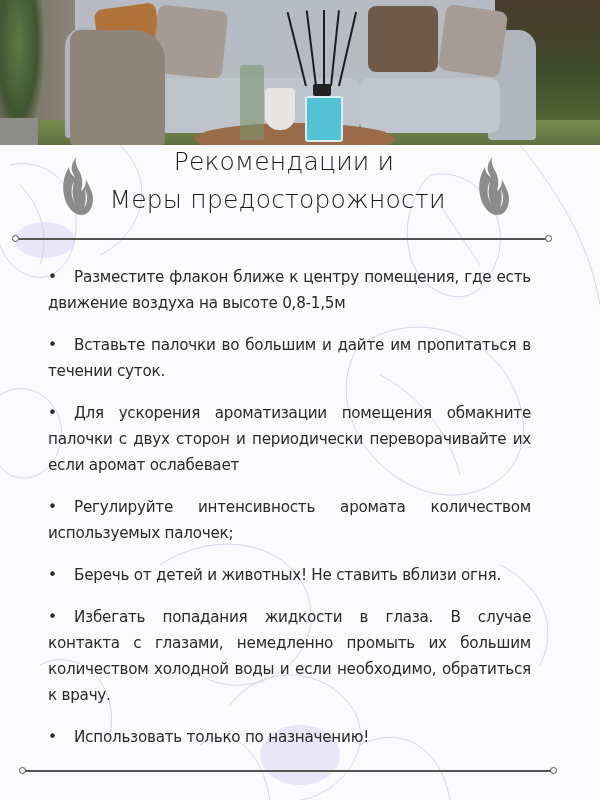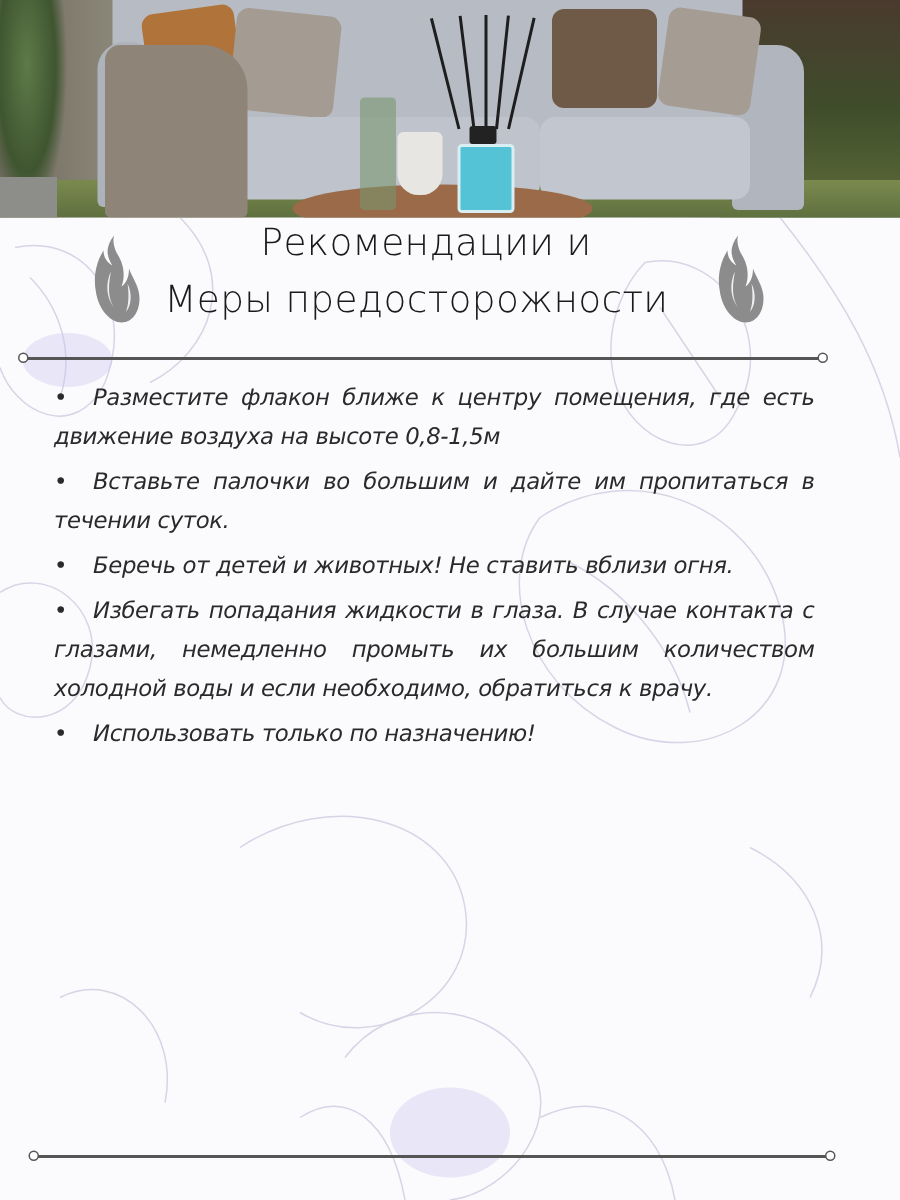--- a/index.html
+++ b/index.html
@@ -64,7 +64,7 @@
 
     .items { position:absolute; left:32px; top:103px; width:515px;
       font-family: "DejaVu Sans", sans-serif; font-size:15.2px; line-height:26px; color:#2a2a2a; letter-spacing:-0.25px; }
-    .item { text-align: justify; text-align-last: left; margin:4px;font-style:italic; }
+    .item { text-align: justify; text-align-last: left; margin:16px; }
     .item .bullet { display:inline-block; width:26px; text-indent:0; }
     .item.gap { margin-top: 26px; }
   </style>

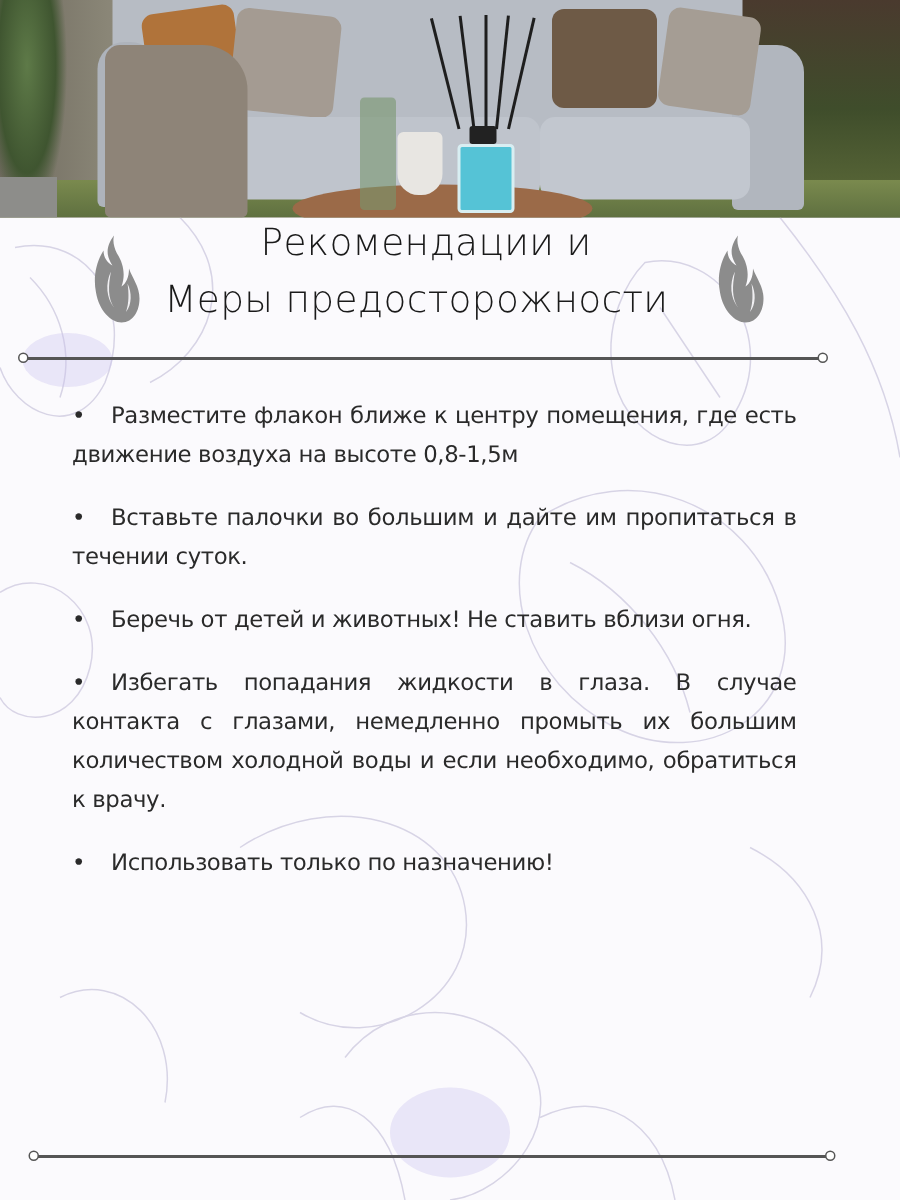--- a/index.html
+++ b/index.html
@@ -144,6 +144,7 @@
   <div class="items">
     <p class="item"><span class="bullet">•</span><span>Разместите флакон ближе к центру помещения, где есть движение воздуха на высоте 0,8-1,5м</span></p>
     <p class="item"><span class="bullet">•</span><span>Вставьте палочки во большим и дайте им пропитаться в течении суток.</span></p>
+    <p class="item"><span class="bullet">•</span><span>Для ускорения ароматизации помещения обмакните палочки с двух сторон и периодически переворачивайте их если аромат ослабевает</span></p>
     <p class="item"><span class="bullet">•</span><span>Беречь от детей и животных! Не ставить вблизи огня.</span></p>
     <p class="item"><span class="bullet">•</span><span>Избегать попадания жидкости в глаза. В случае контакта с глазами, немедленно промыть их большим количеством холодной воды и если необходимо, обратиться к врачу.</span></p>
     <p class="item"><span class="bullet">•</span><span>Использовать только по назначению!</span></p>

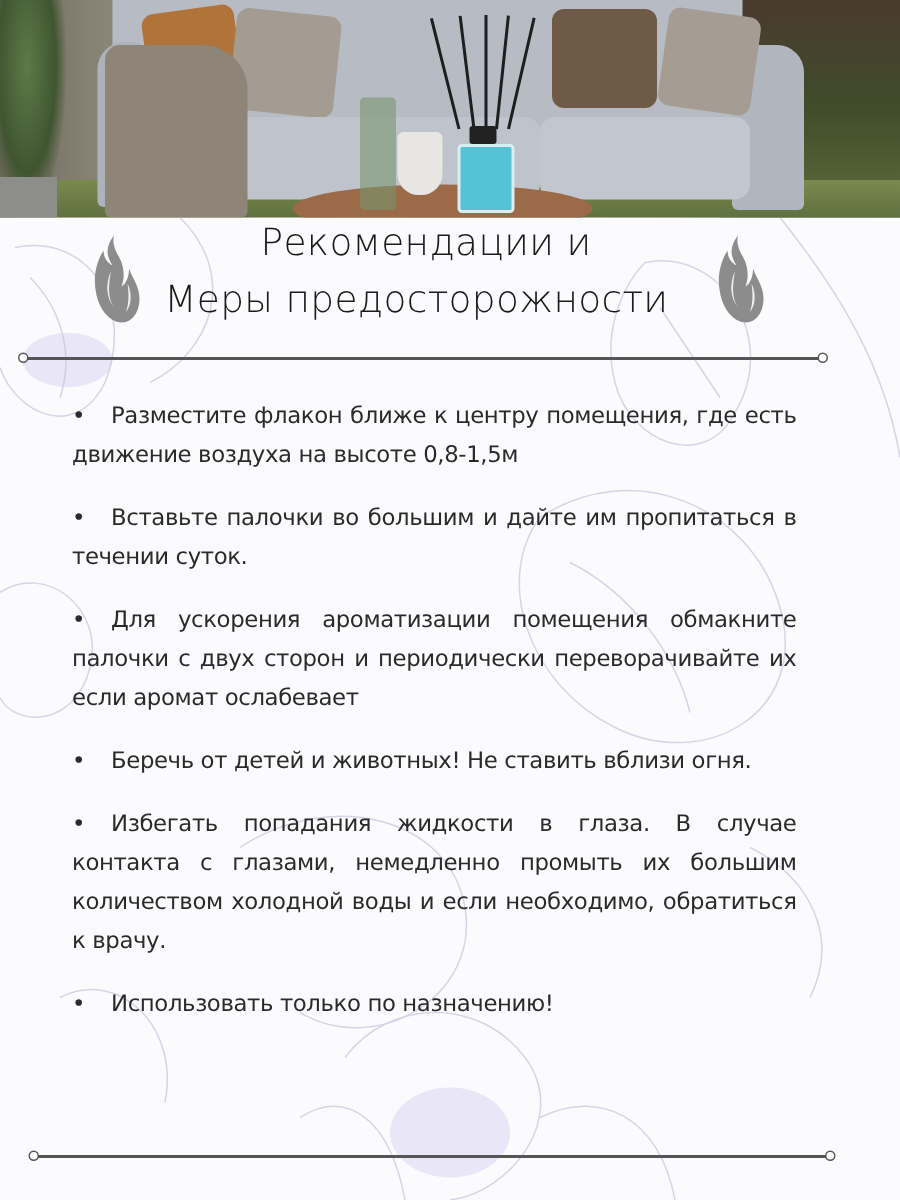--- a/index.html
+++ b/index.html
@@ -145,6 +145,7 @@
     <p class="item"><span class="bullet">•</span><span>Разместите флакон ближе к центру помещения, где есть движение воздуха на высоте 0,8-1,5м</span></p>
     <p class="item"><span class="bullet">•</span><span>Вставьте палочки во большим и дайте им пропитаться в течении суток.</span></p>
     <p class="item"><span class="bullet">•</span><span>Для ускорения ароматизации помещения обмакните палочки с двух сторон и периодически переворачивайте их если аромат ослабевает</span></p>
+    <p class="item"><span class="bullet">•</span><span>Регулируйте интенсивность аромата количеством используемых палочек;</span></p>
     <p class="item"><span class="bullet">•</span><span>Беречь от детей и животных! Не ставить вблизи огня.</span></p>
     <p class="item"><span class="bullet">•</span><span>Избегать попадания жидкости в глаза. В случае контакта с глазами, немедленно промыть их большим количеством холодной воды и если необходимо, обратиться к врачу.</span></p>
     <p class="item"><span class="bullet">•</span><span>Использовать только по назначению!</span></p>

